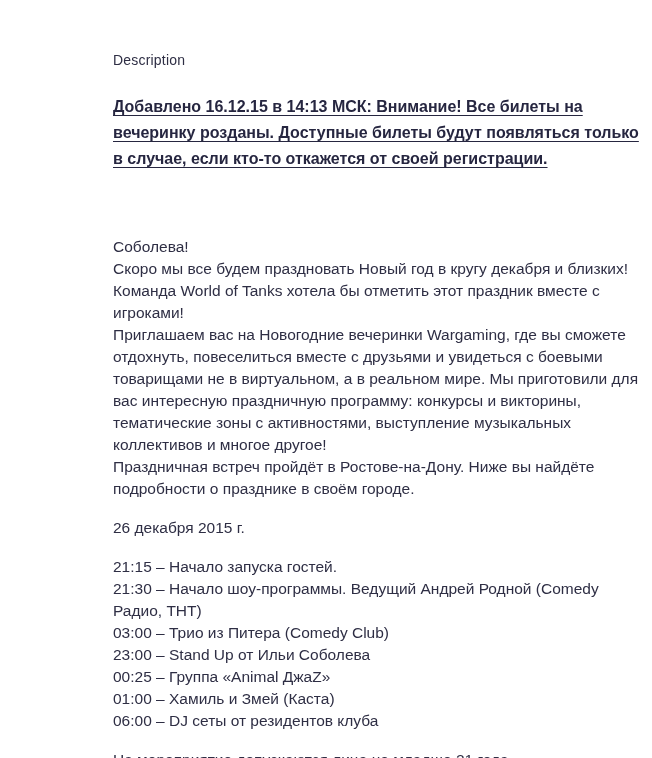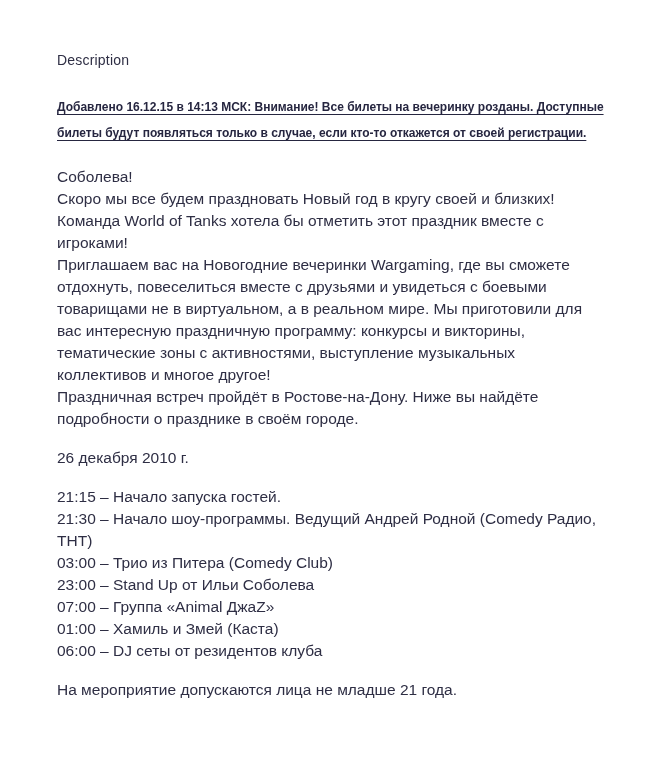--- a/index.html
+++ b/index.html
@@ -15,7 +15,7 @@
     background: #ffffff;
     font-family: "Liberation Sans", sans-serif;
     color: #2e2e44;
-    padding: 52px 12px 0 57px;
+    padding: 52px 12px 0 113px;
     overflow: hidden;
   }
   .content {

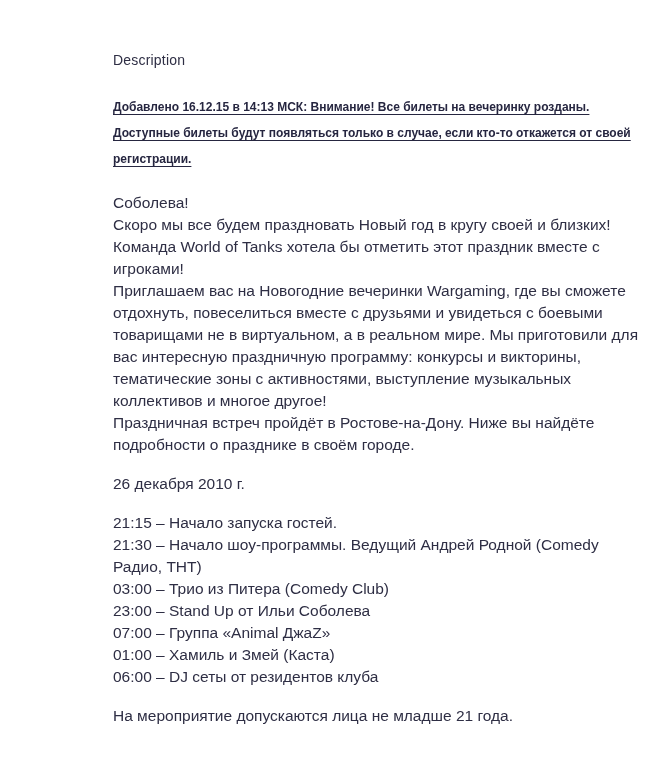--- a/index.html
+++ b/index.html
@@ -29,12 +29,12 @@
     color: #2e2e44;
   }
   .notice {
-    font-size: 12px;
+    font-size: 16px;
     font-weight: 700;
     line-height: 26px;
     text-decoration: underline;
     text-underline-offset: 3px;
-    margin: 0 0 20px 0;
+    margin: 0 0 64px 0;
     color: #262640;
   }
   .body-text {

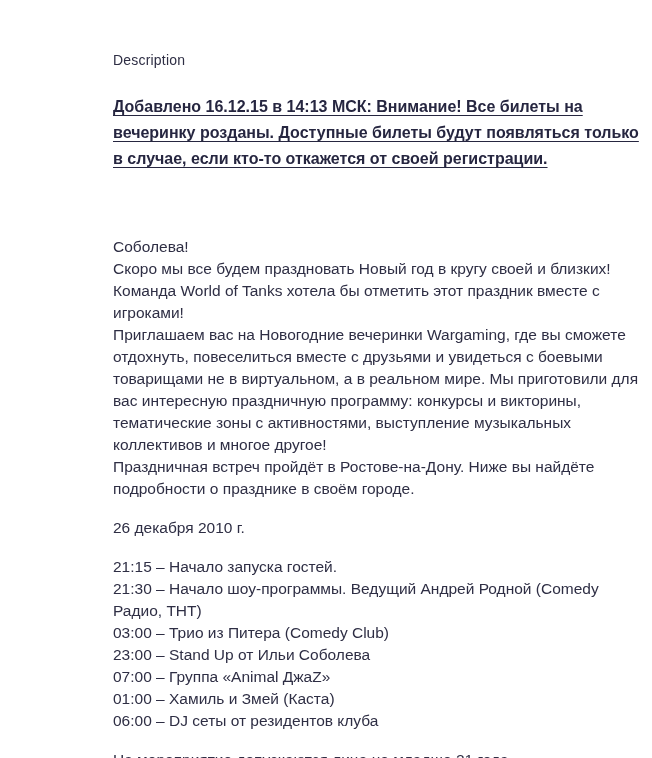--- a/index.html
+++ b/index.html
@@ -63,7 +63,7 @@
 
     <div class="body-text para">
       <div class="line">Соболева!</div>
-      <div class="line">Скоро мы все будем праздновать Новый год в кругу своей и близких!</div>
+      <div class="line">Скоро мы все будем праздновать Новый год в кругу декабря и близких!</div>
       <div class="line">Команда World of Tanks хотела бы отметить этот праздник вместе с игроками!</div>
       <div class="line">Приглашаем вас на Новогодние вечеринки Wargaming, где вы сможете отдохнуть, повеселиться вместе с друзьями и увидеться с боевыми товарищами не в виртуальном, а в реальном мире. Мы приготовили для вас интересную праздничную программу: конкурсы и викторины, тематические зоны с активностями, выступление музыкальных коллективов и многое другое!</div>
       <div class="line">Праздничная встреч пройдёт в Ростове-на-Дону. Ниже вы найдёте подробности о празднике в своём городе.</div>

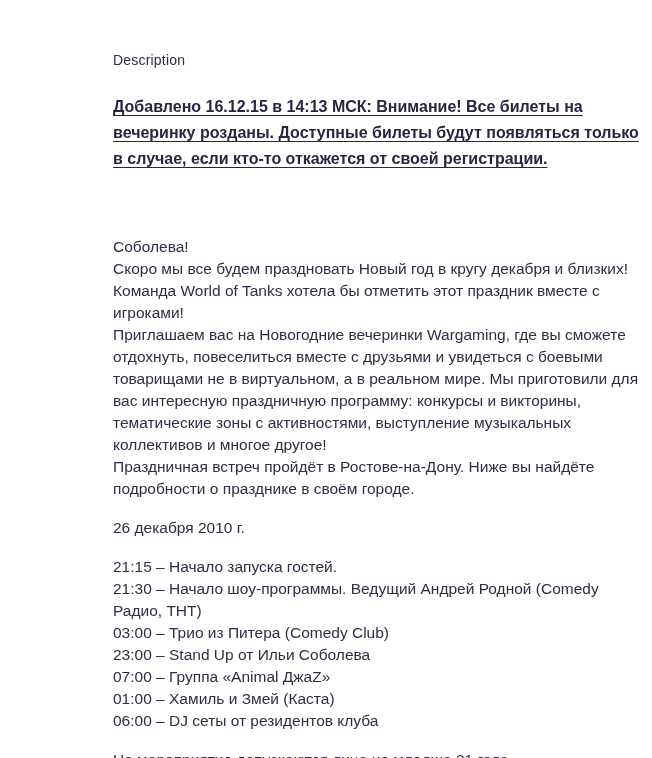--- a/index.html
+++ b/index.html
@@ -69,7 +69,7 @@
       <div class="line">Праздничная встреч пройдёт в Ростове-на-Дону. Ниже вы найдёте подробности о празднике в своём городе.</div>
     </div>
 
-    <div class="body-text para">26 декабря 2010 г.</div>
+    <div class="body-text para">26 декабря 2015 г.</div>
 
     <div class="body-text para">
       <div class="line">21:15 – Начало запуска гостей.</div>

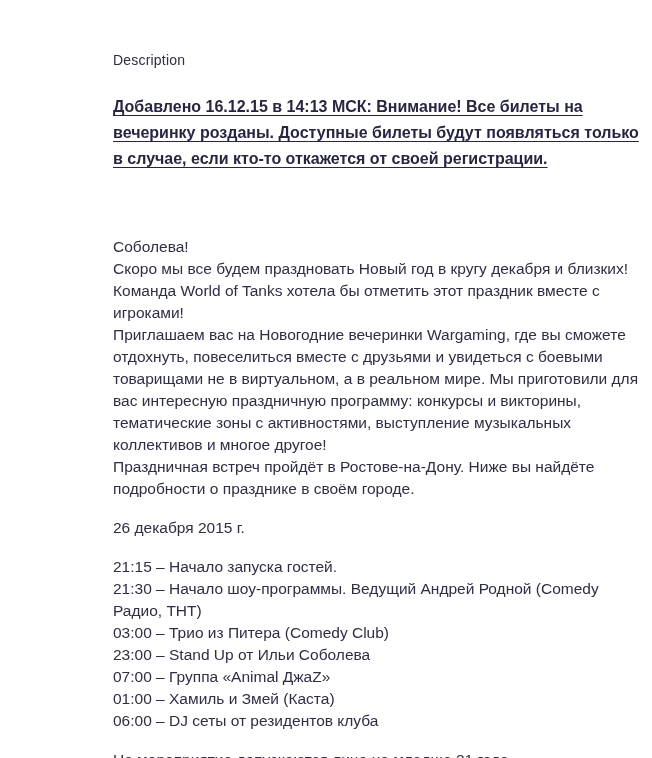--- a/index.html
+++ b/index.html
@@ -76,7 +76,7 @@
       <div class="line">21:30 – Начало шоу-программы. Ведущий Андрей Родной (Comedy Радио, ТНТ)</div>
       <div class="line">03:00 – Трио из Питера (Comedy Club)</div>
       <div class="line">23:00 – Stand Up от Ильи Соболева</div>
-      <div class="line">07:00 – Группа «Animal ДжаZ»</div>
+      <div class="line">00:25 – Группа «Animal ДжаZ»</div>
       <div class="line">01:00 – Хамиль и Змей (Каста)</div>
       <div class="line">06:00 – DJ сеты от резидентов клуба</div>
     </div>

